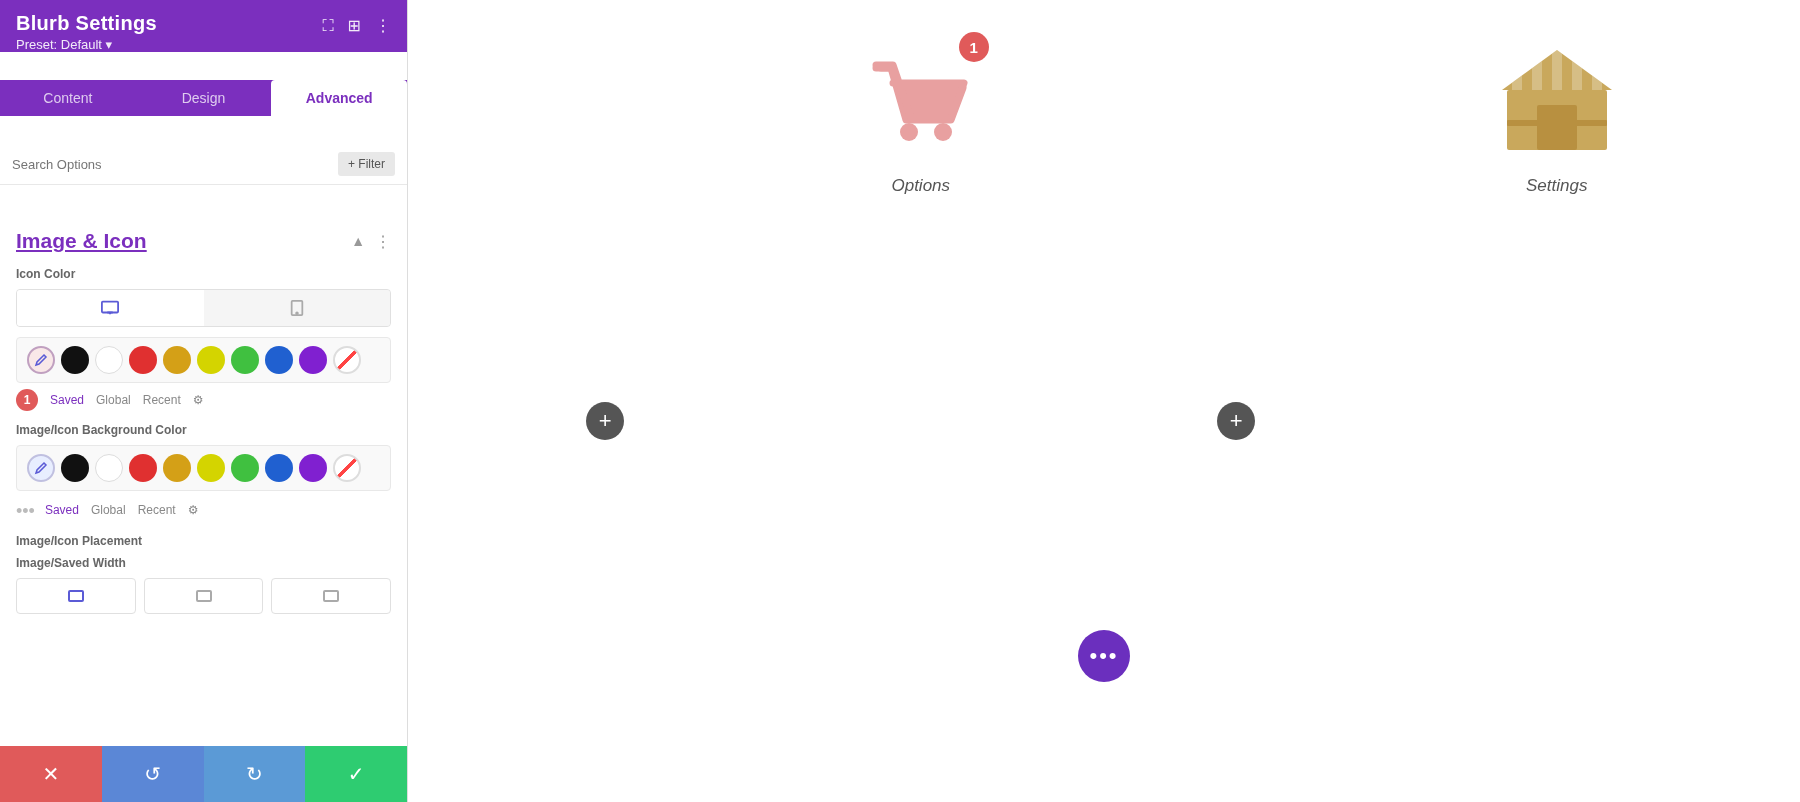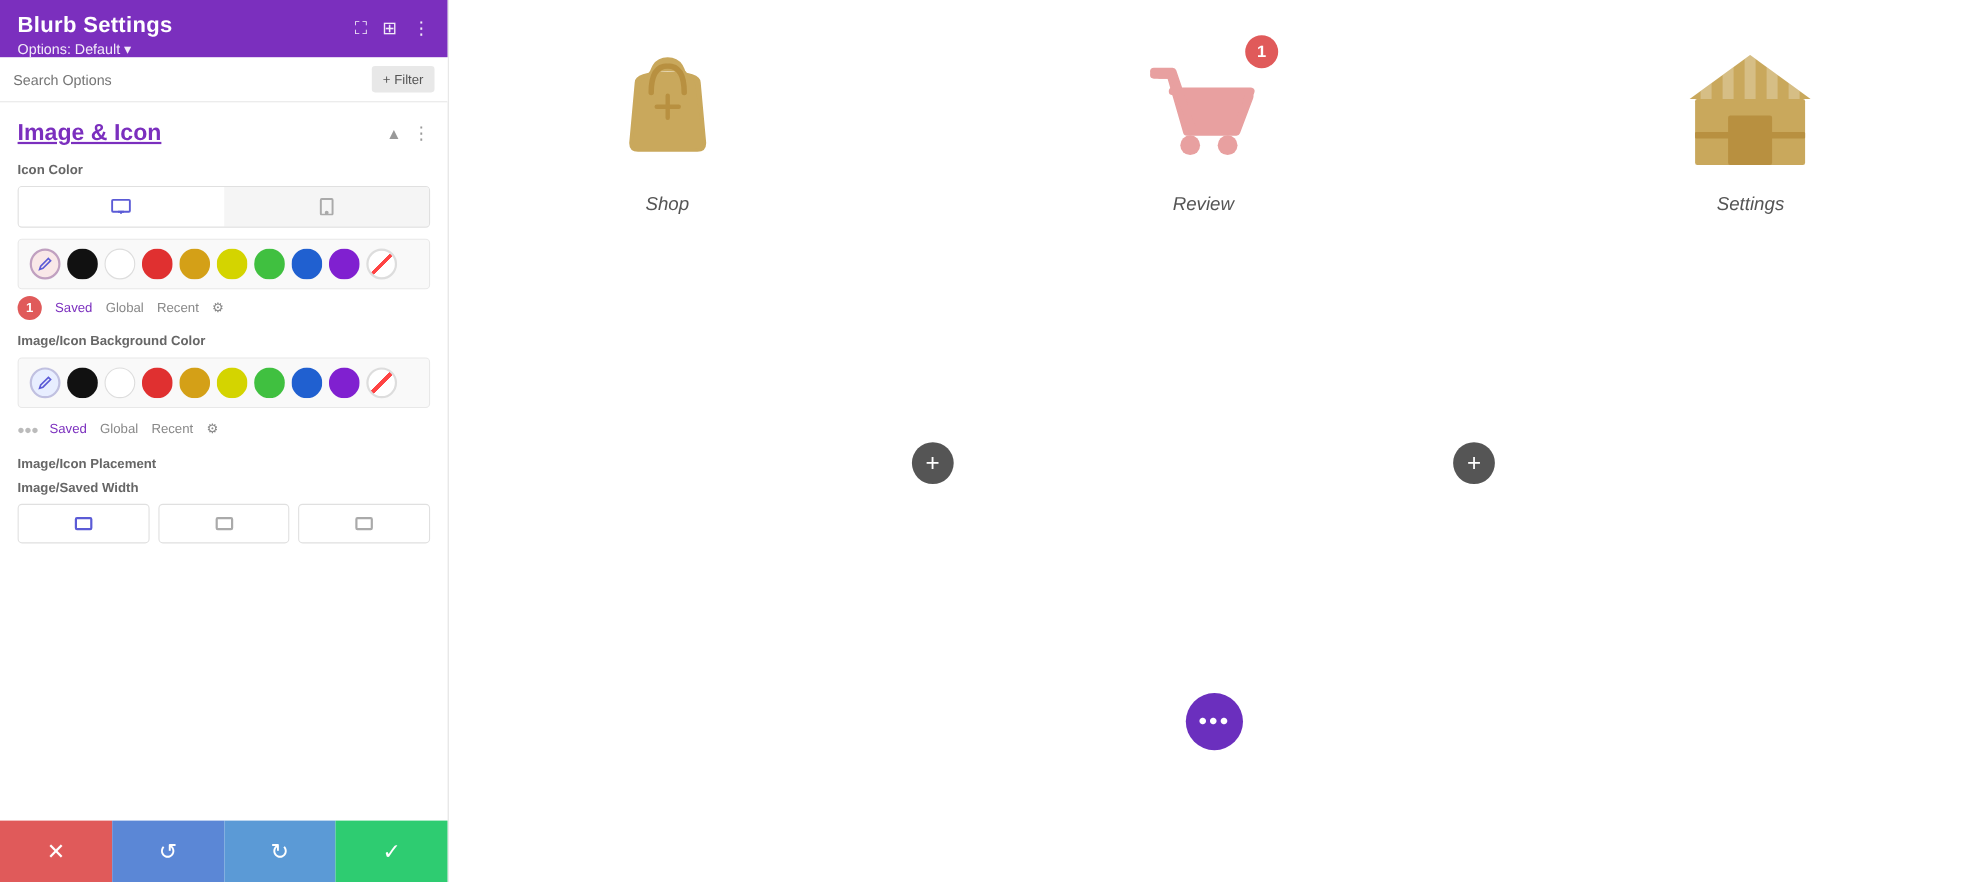--- a/index.html
+++ b/index.html
@@ -15,6 +15,7 @@
       border-right: 1px solid #ddd;
       height: 802px;
       overflow: hidden;
+      gap: 28px;
     }
 
     .sidebar-title {

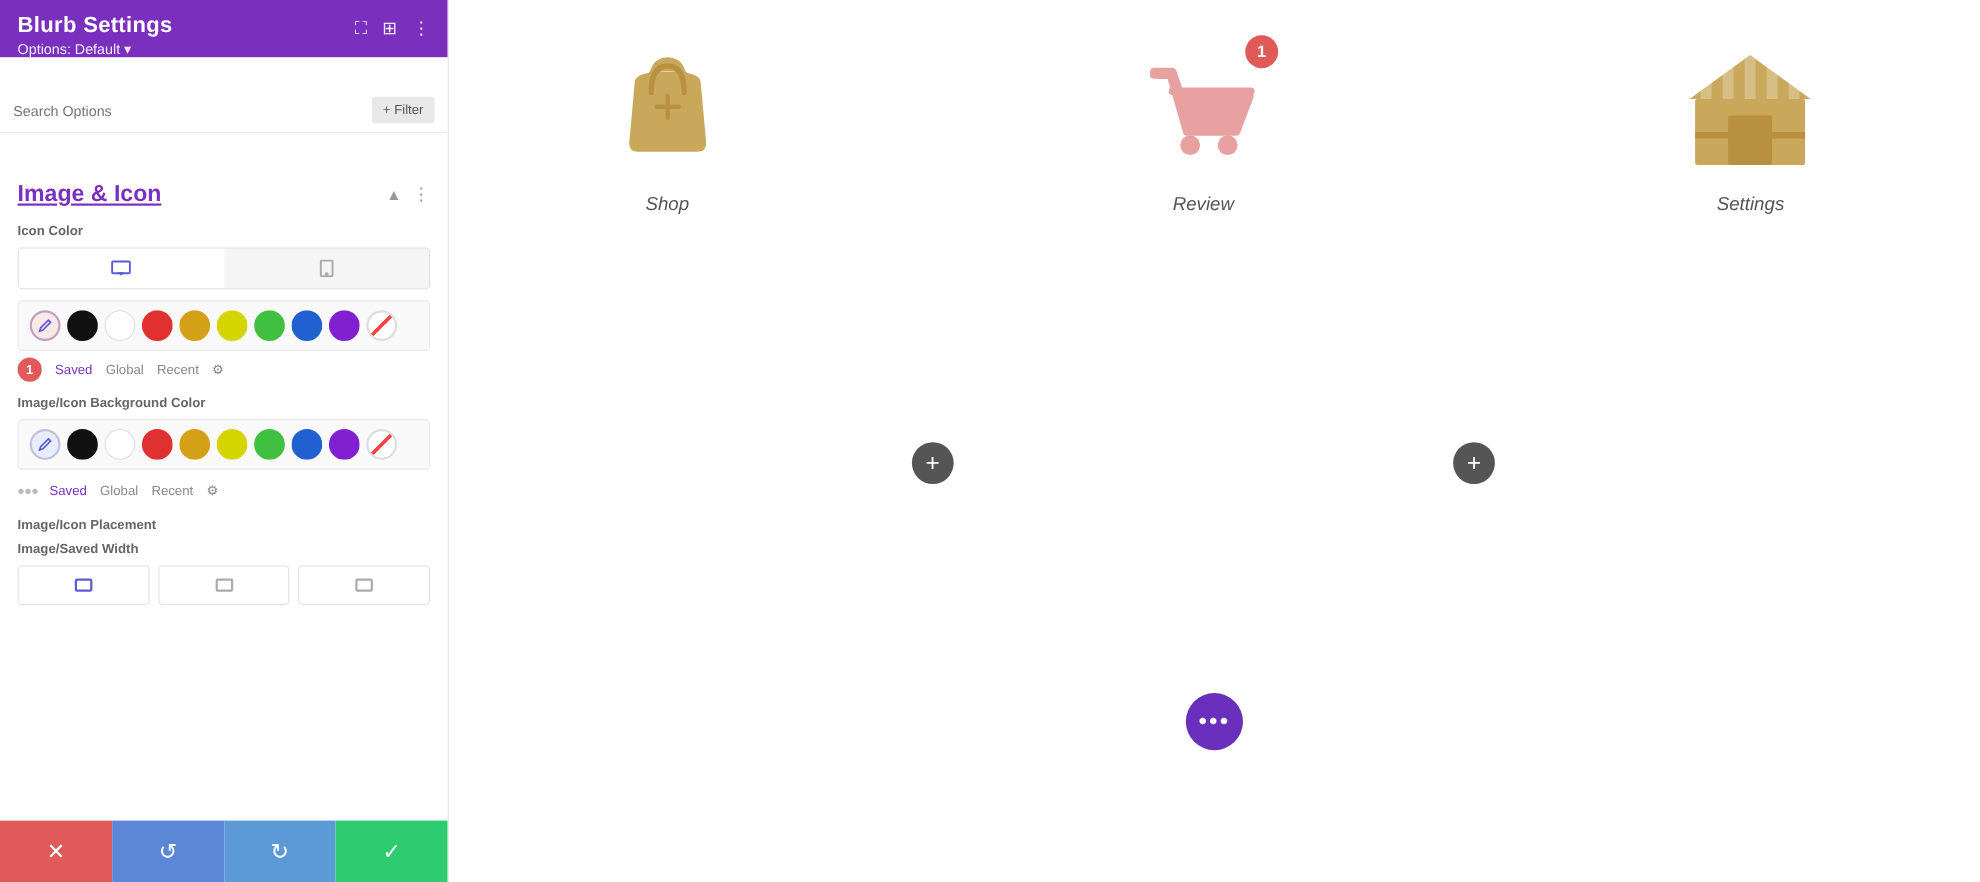--- a/index.html
+++ b/index.html
@@ -426,7 +426,7 @@
     <div class="header-title-area">
       <div class="sidebar-title">Blurb Settings</div>
       <div class="sidebar-preset">
-        <span>Options: Default</span> ▾
+        <span>Preset: Default</span> ▾
       </div>
     </div>
     <div class="header-icons">

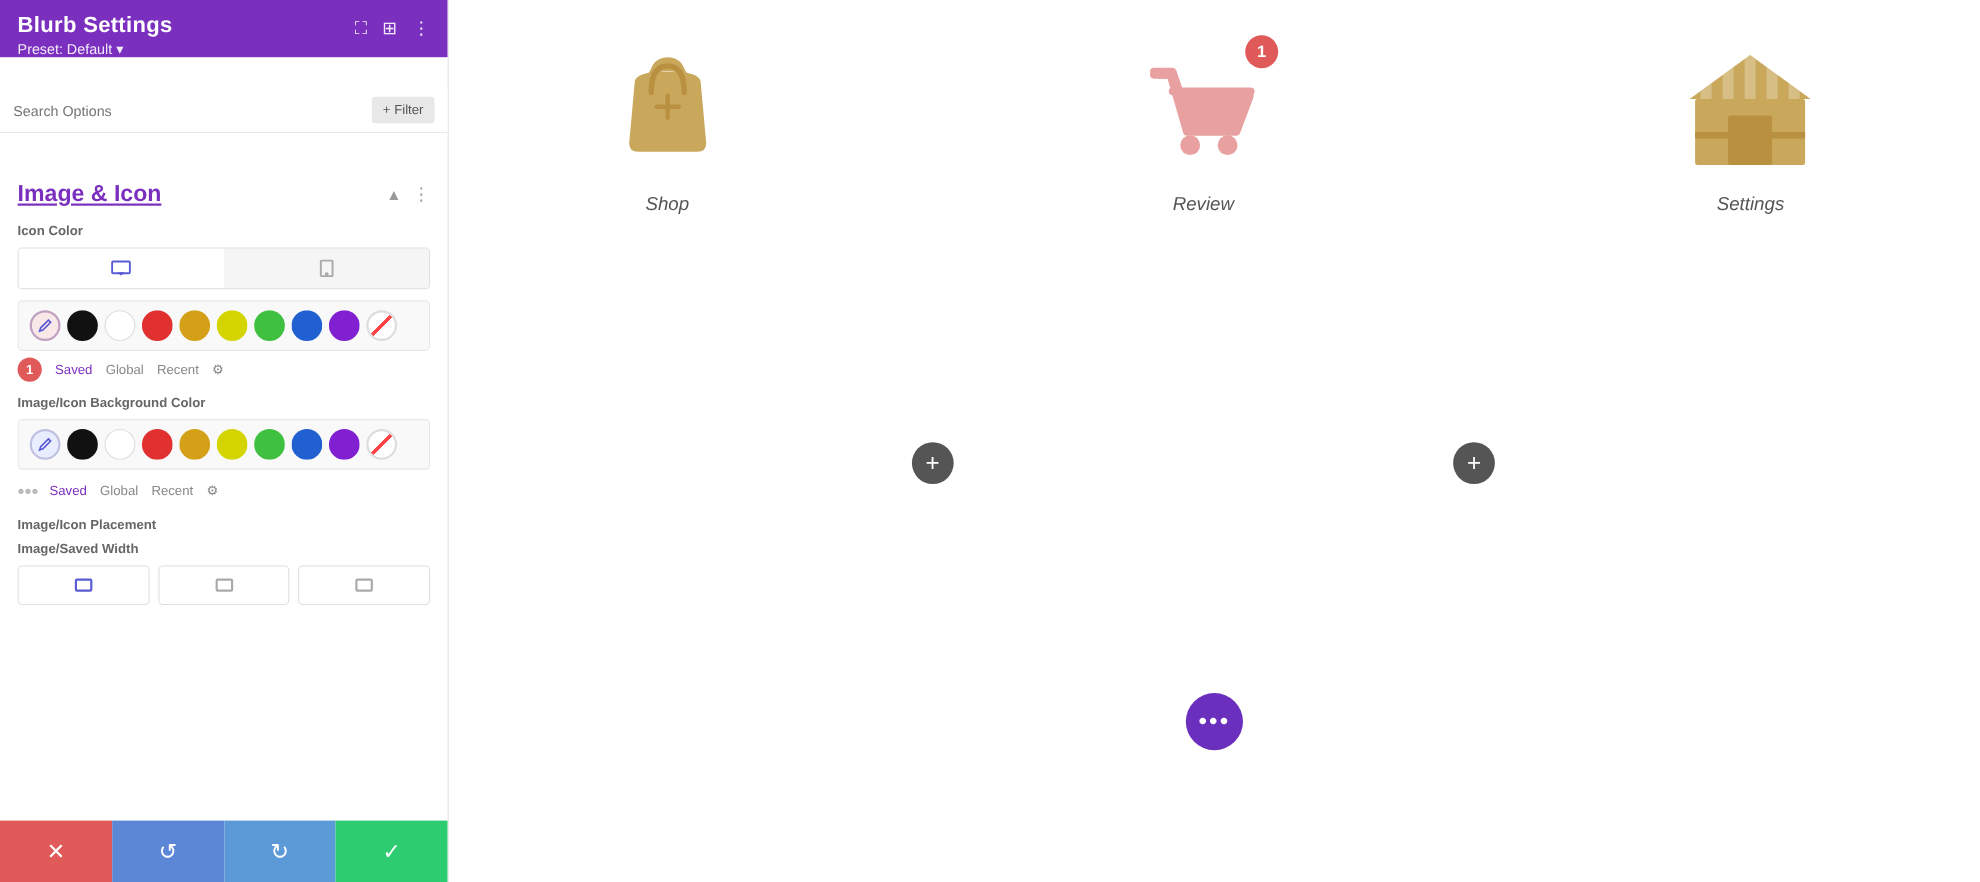--- a/index.html
+++ b/index.html
@@ -436,6 +436,11 @@
     </div>
   </div>
 
+  <div class="tabs-bar">
+    <div class="tab-item">Content</div>
+    <div class="tab-item">Design</div>
+    <div class="tab-item active">Advanced</div>
+  </div>
 
   <div class="search-bar">
     <input class="search-input" type="text" placeholder="Search Options" style="">

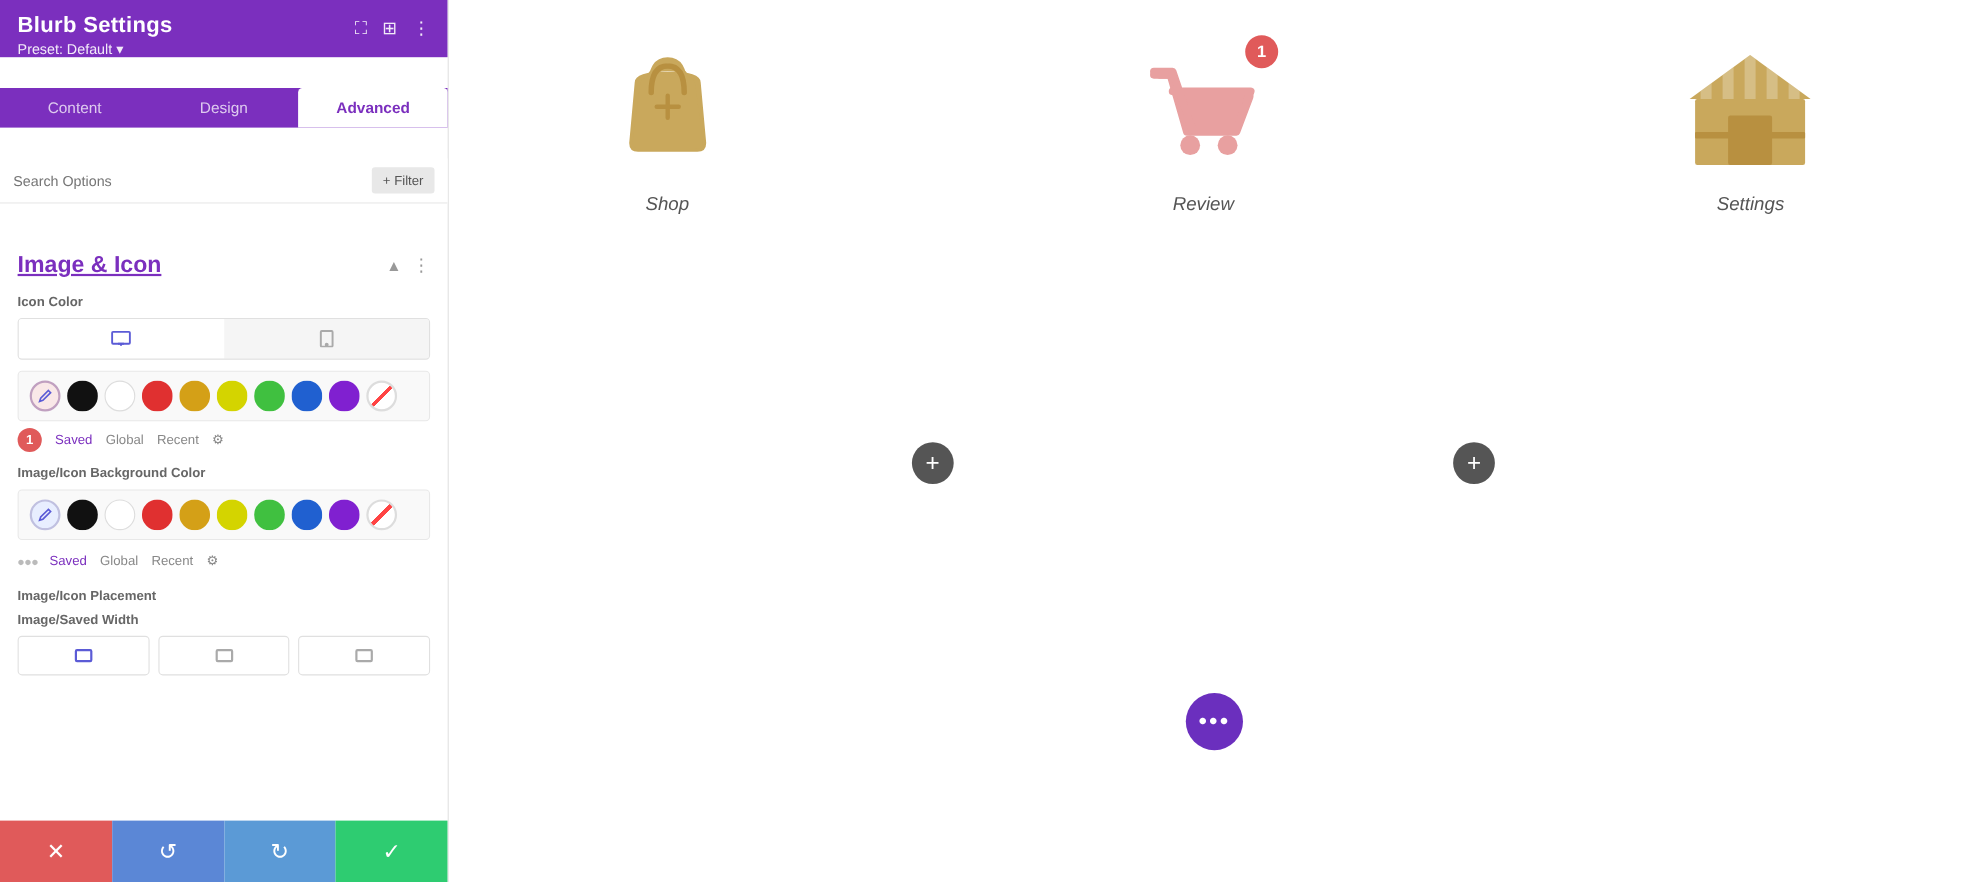--- a/index.html
+++ b/index.html
@@ -578,22 +578,6 @@
 
 <div class="main-canvas">
 
-  <div class="blurb-item">
-    <div class="blurb-icon-wrap">
-      <svg width="110" height="120" viewBox="0 0 110 120" fill="#c9a85c">
-        <path d="M25 35 Q25 25 55 25 Q85 25 85 35 L90 90 Q90 98 82 98 L28 98 Q20 98 20 90 Z"></path>
-        <path d="M40 40 Q40 15 55 15 Q70 15 70 40" fill="none" stroke="#c9a85c" stroke-width="6" stroke-linecap="round"></path>
-        <rect x="42" y="53" width="26" height="4" rx="2" fill="#b89040"></rect>
-        <rect x="53" y="42" width="4" height="26" rx="2" fill="#b89040"></rect>
-        <ellipse cx="55" cy="30" rx="16" ry="8" fill="none" stroke="#c9a85c" stroke-width="5"></ellipse>
-        <path d="M30 36 Q30 28 55 28 Q80 28 80 36 L87 90 Q87 95 80 95 L30 95 Q23 95 23 90 Z" fill="#c9a85c"></path>
-        <path d="M40 44 Q40 20 55 20 Q70 20 70 44" fill="none" stroke="#b89040" stroke-width="5" stroke-linecap="round"></path>
-        <rect x="43" y="55" width="24" height="4" rx="2" fill="#b89040"></rect>
-        <rect x="53" y="45" width="4" height="24" rx="2" fill="#b89040"></rect>
-      </svg>
-    </div>
-    <div class="blurb-label">Shop</div>
-  </div>
 
   <div class="plus-btn">+</div>
 

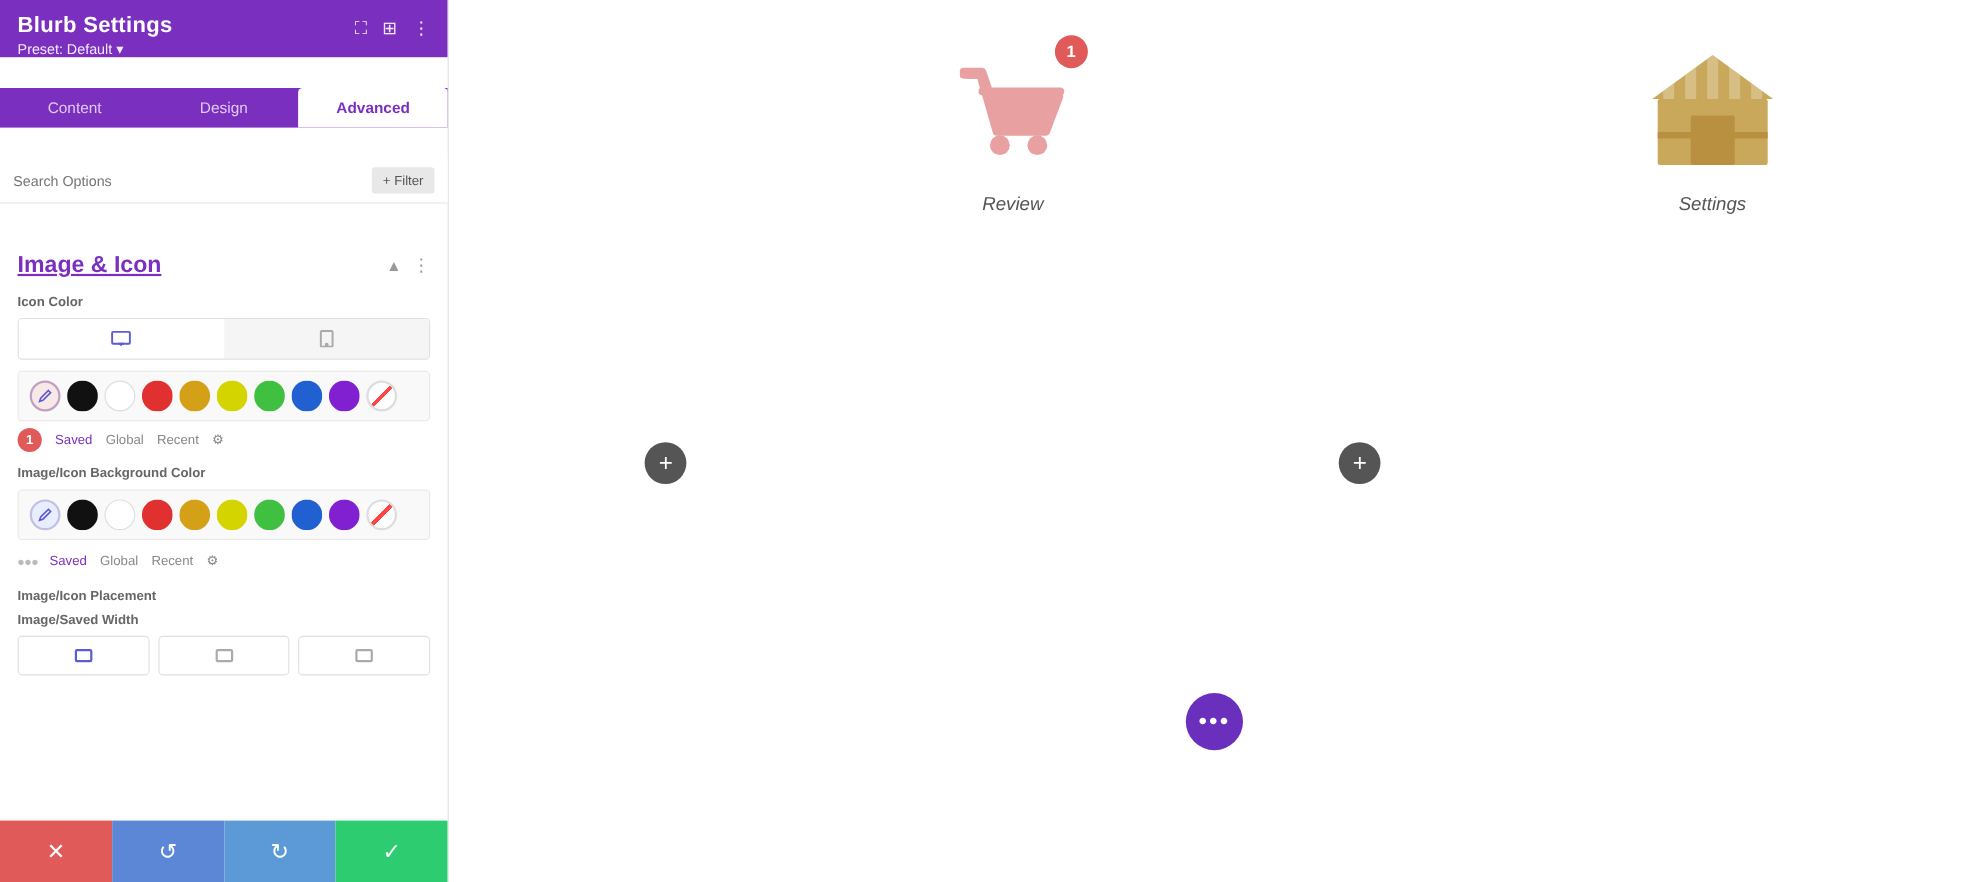--- a/index.html
+++ b/index.html
@@ -594,7 +594,7 @@
         <path d="M15 25 L32 25 L50 78 L90 78 L103 43 L32 43" fill="none" stroke="#e8a0a0" stroke-width="7" stroke-linecap="round" stroke-linejoin="round"></path>
       </svg>
     </div>
-    <div class="blurb-label">Review</div>
+    <div class="blurb-label">Options</div>
   </div>
 
   <div class="plus-btn">+</div>

